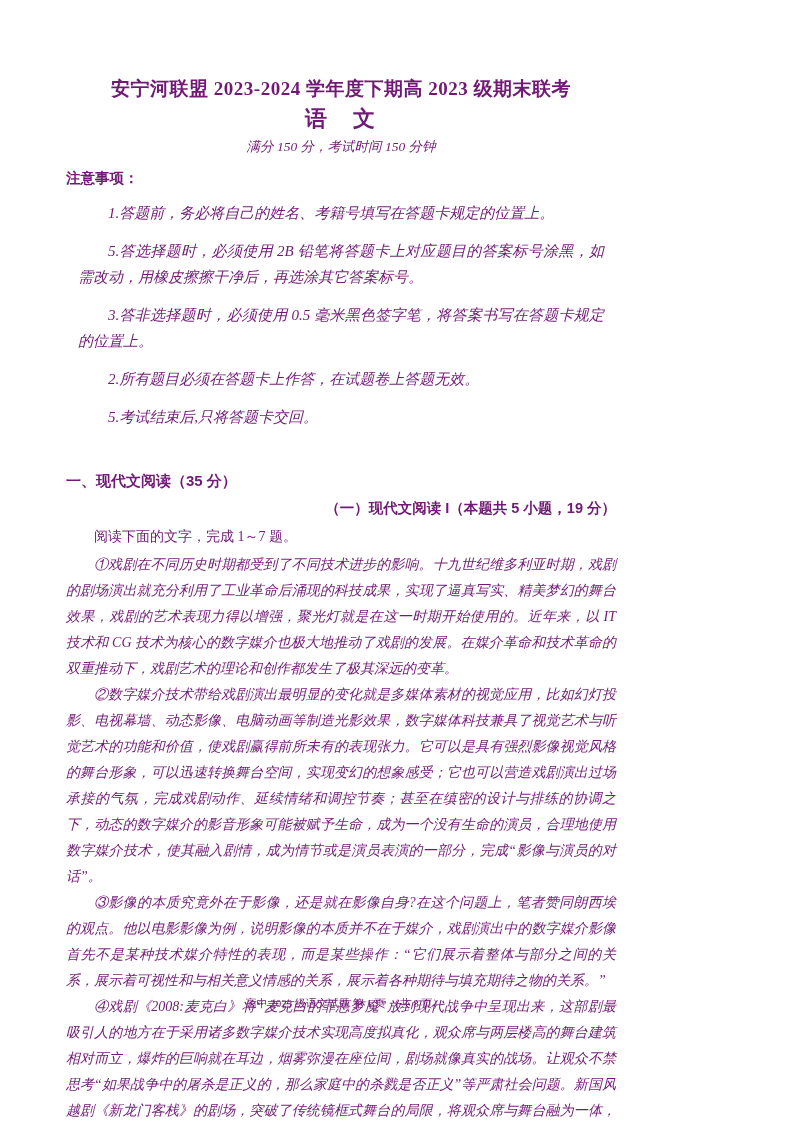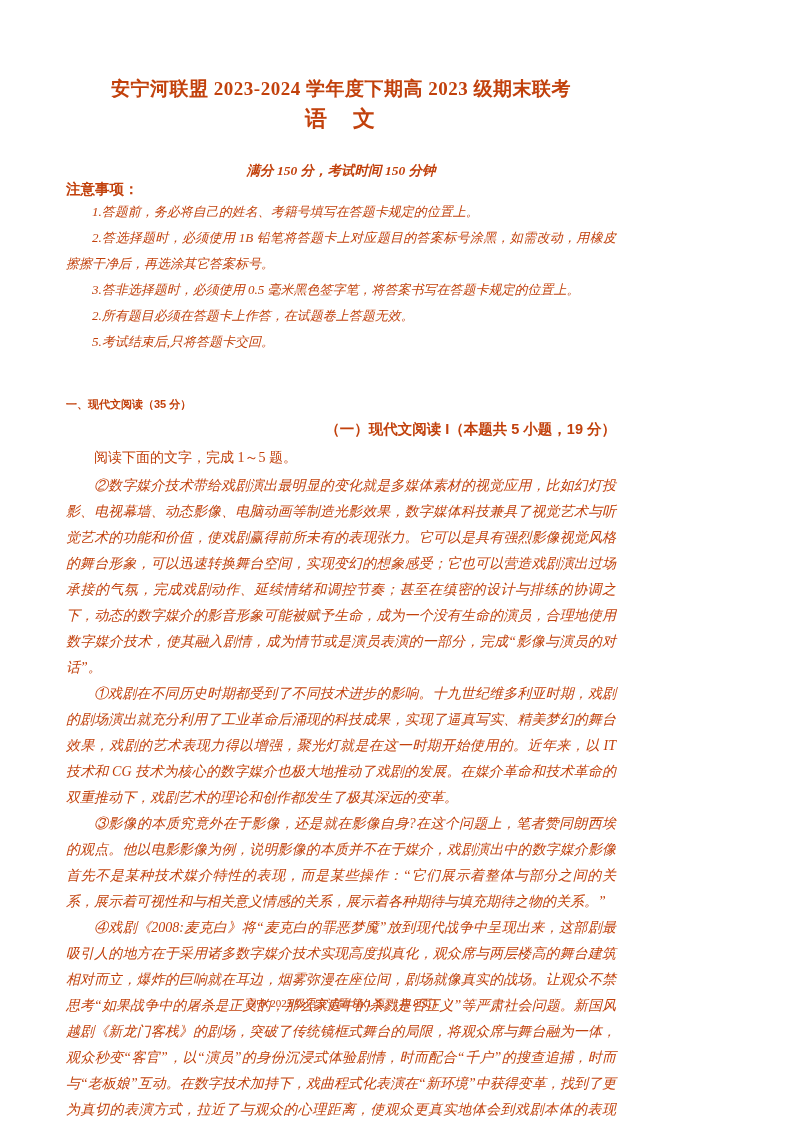--- a/index.html
+++ b/index.html
@@ -15,7 +15,7 @@
     box-sizing: border-box;
     padding: 76px 73px 0 66px;
     overflow: hidden;
-    color: #c2410c;
+    color: #701a75;
     font-family: "Liberation Serif", "DejaVu Serif", serif;
   }
   .exam-title {

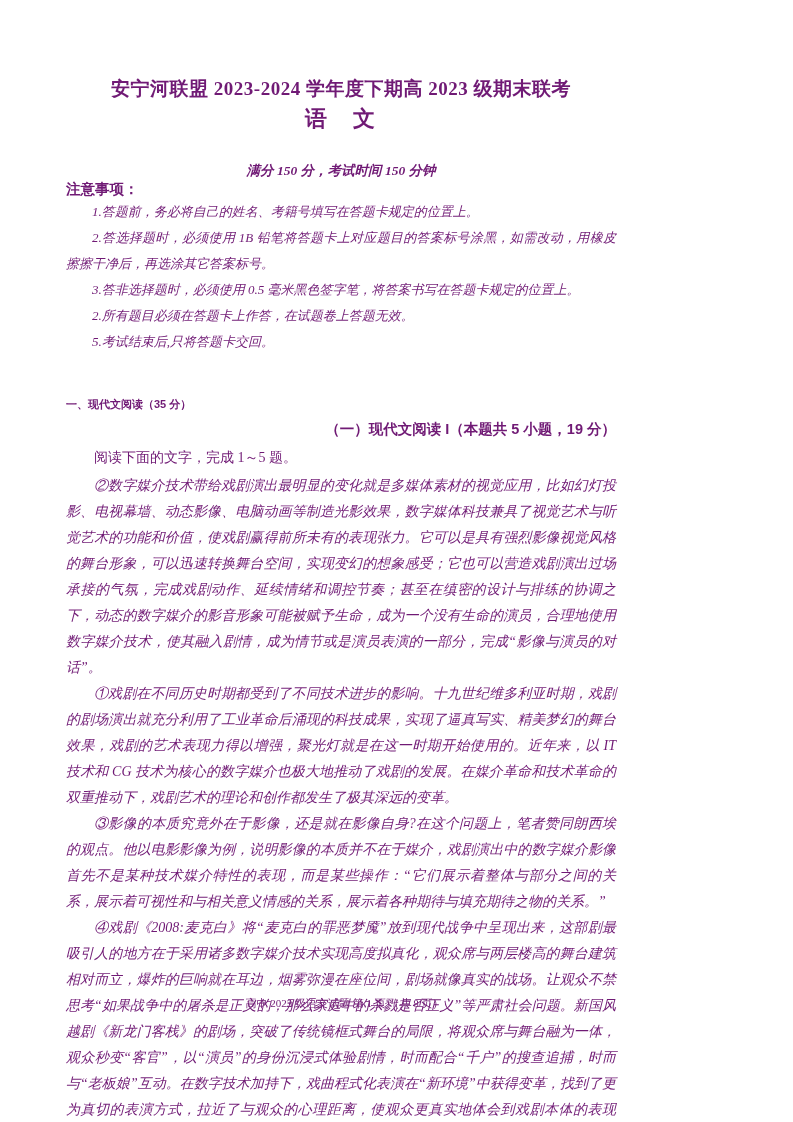--- a/index.html
+++ b/index.html
@@ -34,11 +34,10 @@
     letter-spacing: 2px;
   }
   .exam-meta {
-    margin-top: 28px;
+    margin-top: 4px;
     text-align: center;
     font-size: 13.5px;
     font-style: italic;
-    font-weight: bold;
   }
   .notice-heading {
     font-size: 14.5px;

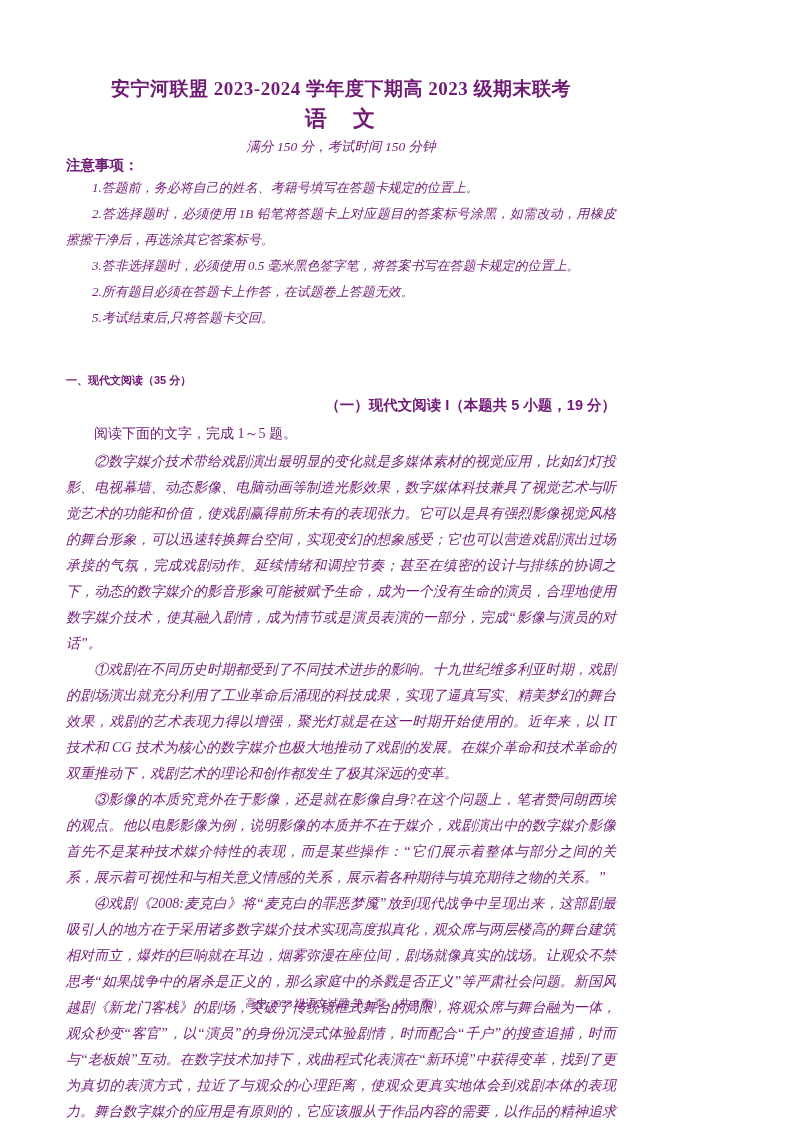--- a/index.html
+++ b/index.html
@@ -40,6 +40,7 @@
     font-style: italic;
   }
   .notice-heading {
+    margin-top: 13px;
     font-size: 14.5px;
     font-weight: bold;
     font-family: "Liberation Sans", "DejaVu Sans", sans-serif;

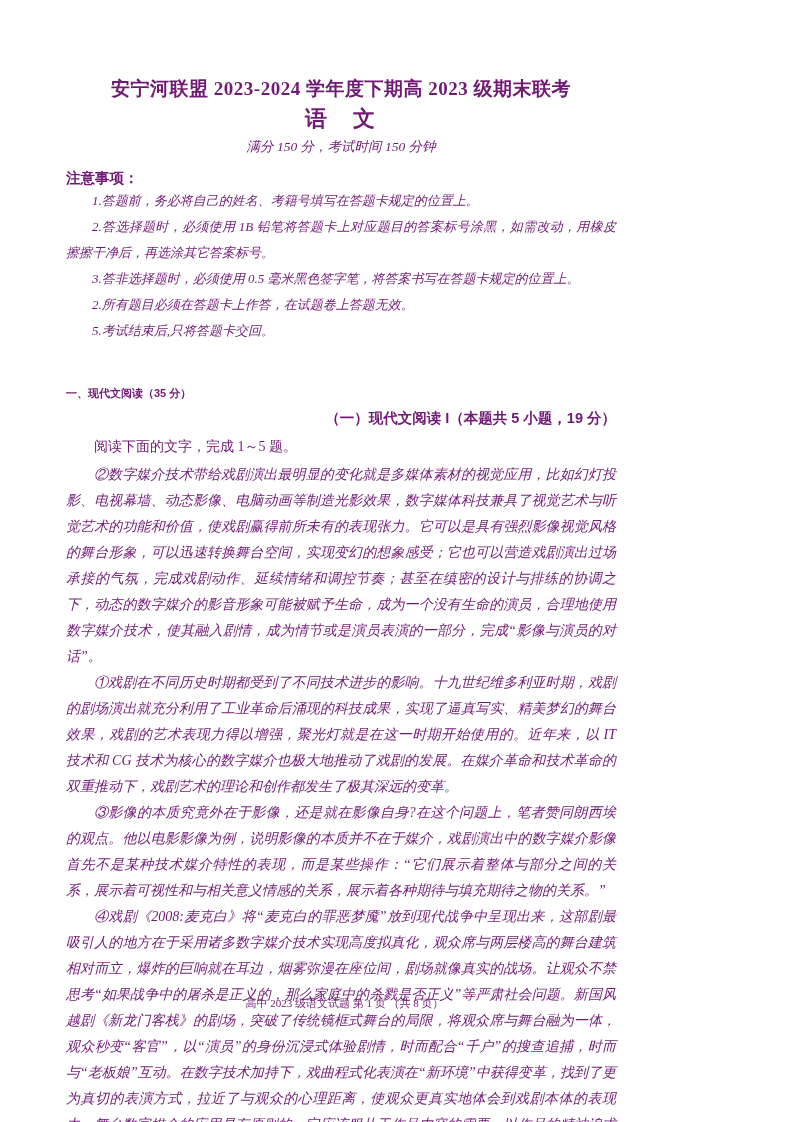--- a/index.html
+++ b/index.html
@@ -46,8 +46,8 @@
     font-family: "Liberation Sans", "DejaVu Sans", sans-serif;
   }
   .notice-item {
-    margin: 0;
-    font-size: 13px;
+    margin: 12px;
+    font-size: 15px;
     line-height: 26px;
     text-indent: 2em;
     text-align: justify;

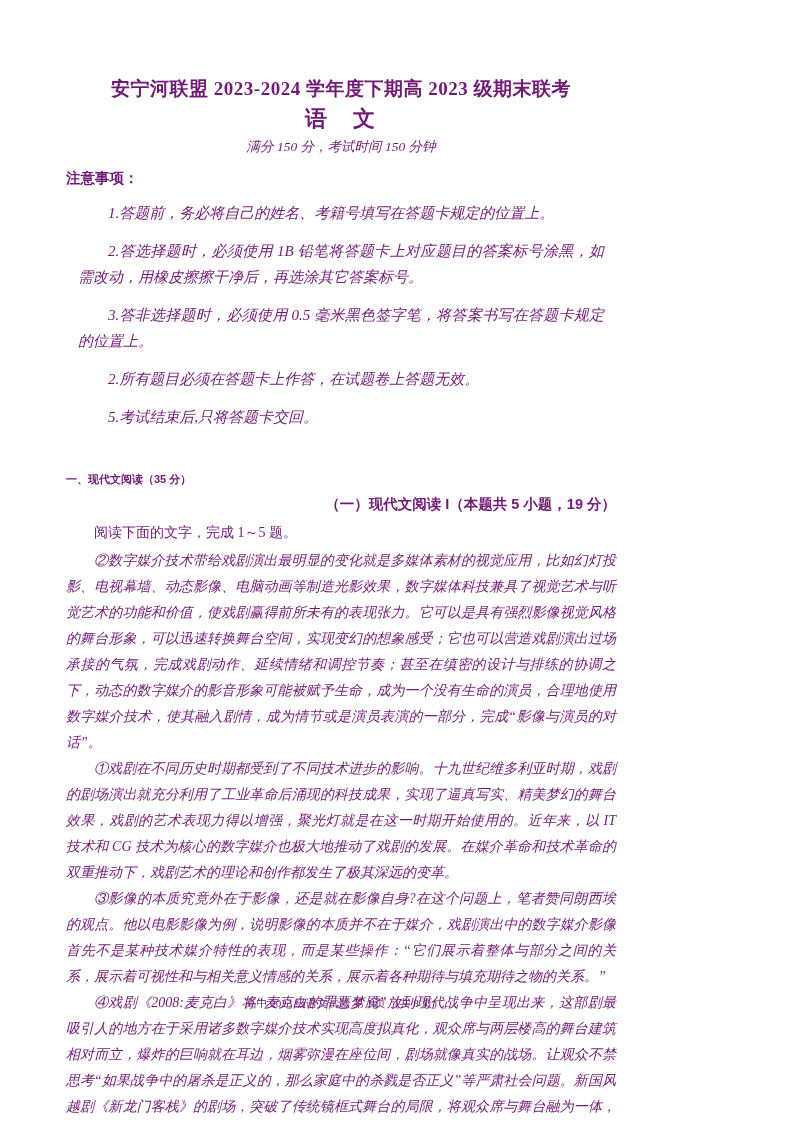--- a/index.html
+++ b/index.html
@@ -105,7 +105,7 @@
   <section>
     <div class="notice-heading">注意事项：</div>
     <p class="notice-item">1.答题前，务必将自己的姓名、考籍号填写在答题卡规定的位置上。</p>
-    <p class="notice-item">2.答选择题时，必须使用 1B 铅笔将答题卡上对应题目的答案标号涂黑，如需改动，用橡皮擦擦干净后，再选涂其它答案标号。</p>
+    <p class="notice-item">5.答选择题时，必须使用 2B 铅笔将答题卡上对应题目的答案标号涂黑，如需改动，用橡皮擦擦干净后，再选涂其它答案标号。</p>
     <p class="notice-item">3.答非选择题时，必须使用 0.5 毫米黑色签字笔，将答案书写在答题卡规定的位置上。</p>
     <p class="notice-item">2.所有题目必须在答题卡上作答，在试题卷上答题无效。</p>
     <p class="notice-item">5.考试结束后,只将答题卡交回。</p>

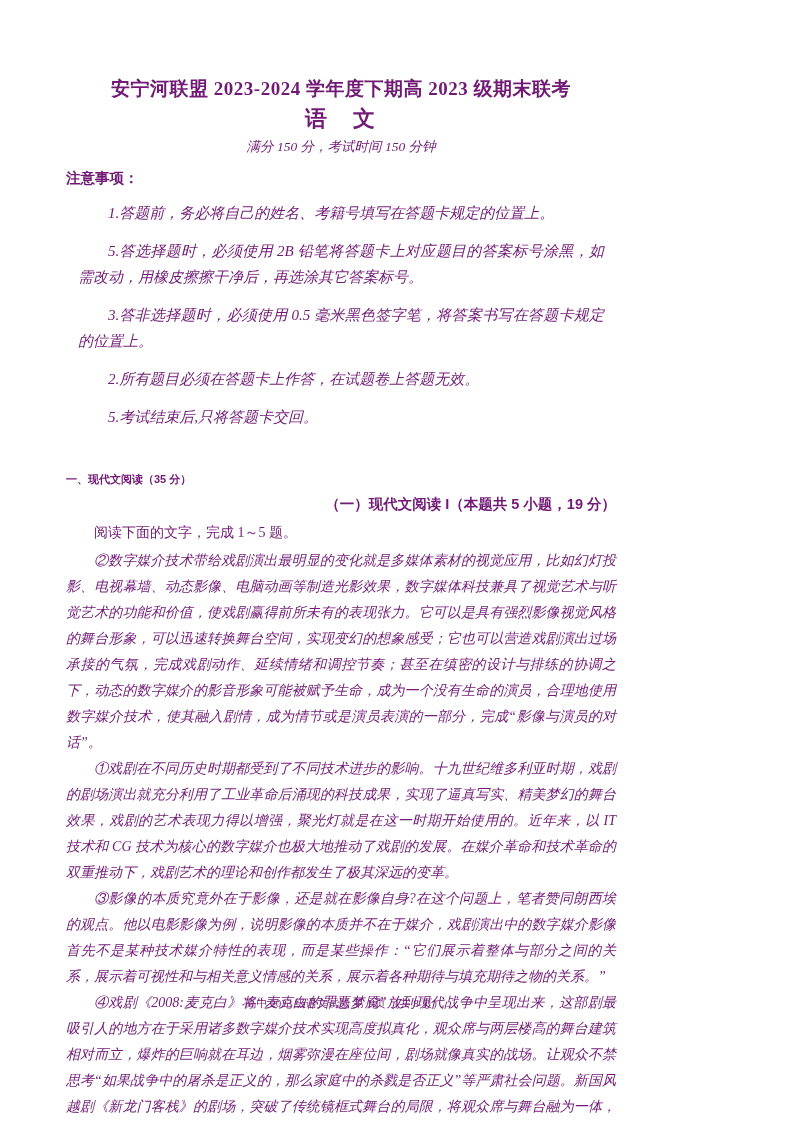--- a/index.html
+++ b/index.html
@@ -55,7 +55,7 @@
   }
   .section-heading {
     margin-top: 42px;
-    font-size: 11px;
+    font-size: 15px;
     font-weight: bold;
     font-family: "Liberation Sans", "DejaVu Sans", sans-serif;
   }

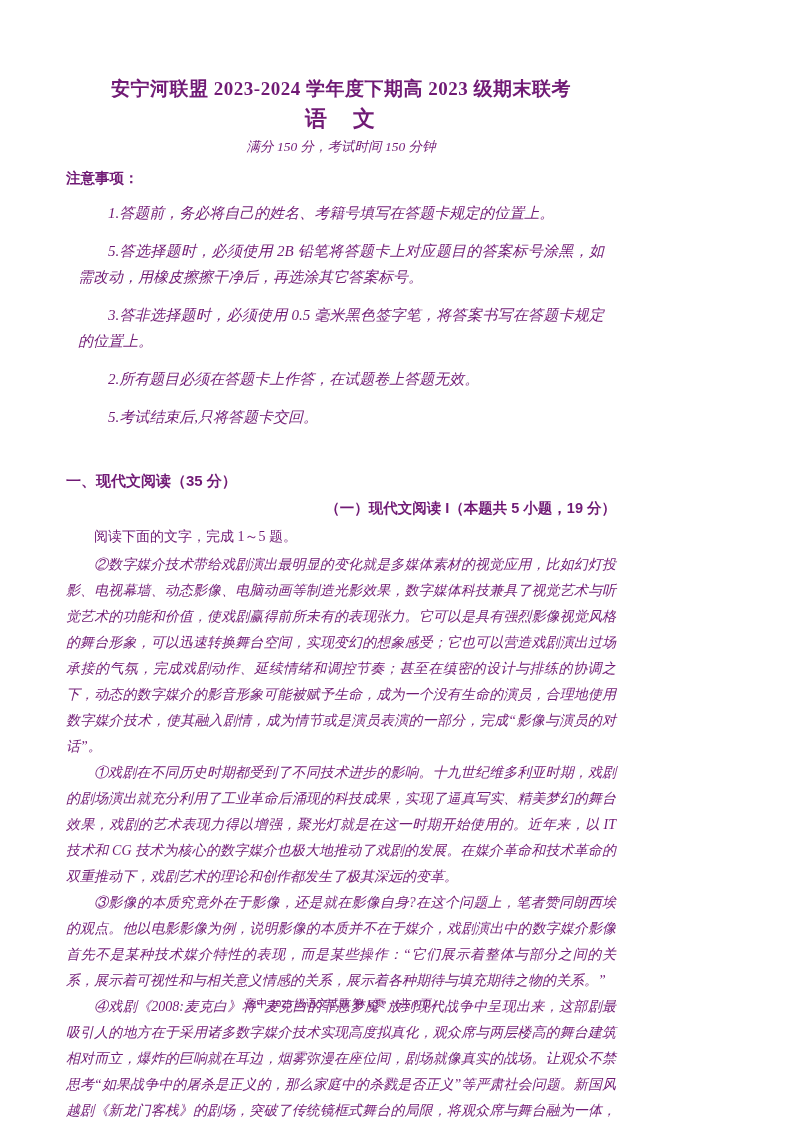--- a/index.html
+++ b/index.html
@@ -114,7 +114,7 @@
   <section>
     <div class="section-heading">一、现代文阅读（35 分）</div>
     <div class="section-subheading">（一）现代文阅读 I（本题共 5 小题，19 分）</div>
-    <p class="instruction">阅读下面的文字，完成 1～5 题。</p>
+    <p class="instruction">阅读下面的文字，完成 1～7 题。</p>
 
     <div>
       <p class="passage-paragraph">②数字媒介技术带给戏剧演出最明显的变化就是多媒体素材的视觉应用，比如幻灯投影、电视幕墙、动态影像、电脑动画等制造光影效果，数字媒体科技兼具了视觉艺术与听觉艺术的功能和价值，使戏剧赢得前所未有的表现张力。它可以是具有强烈影像视觉风格的舞台形象，可以迅速转换舞台空间，实现变幻的想象感受；它也可以营造戏剧演出过场承接的气氛，完成戏剧动作、延续情绪和调控节奏；甚至在缜密的设计与排练的协调之下，动态的数字媒介的影音形象可能被赋予生命，成为一个没有生命的演员，合理地使用数字媒介技术，使其融入剧情，成为情节或是演员表演的一部分，完成“影像与演员的对话”。</p>

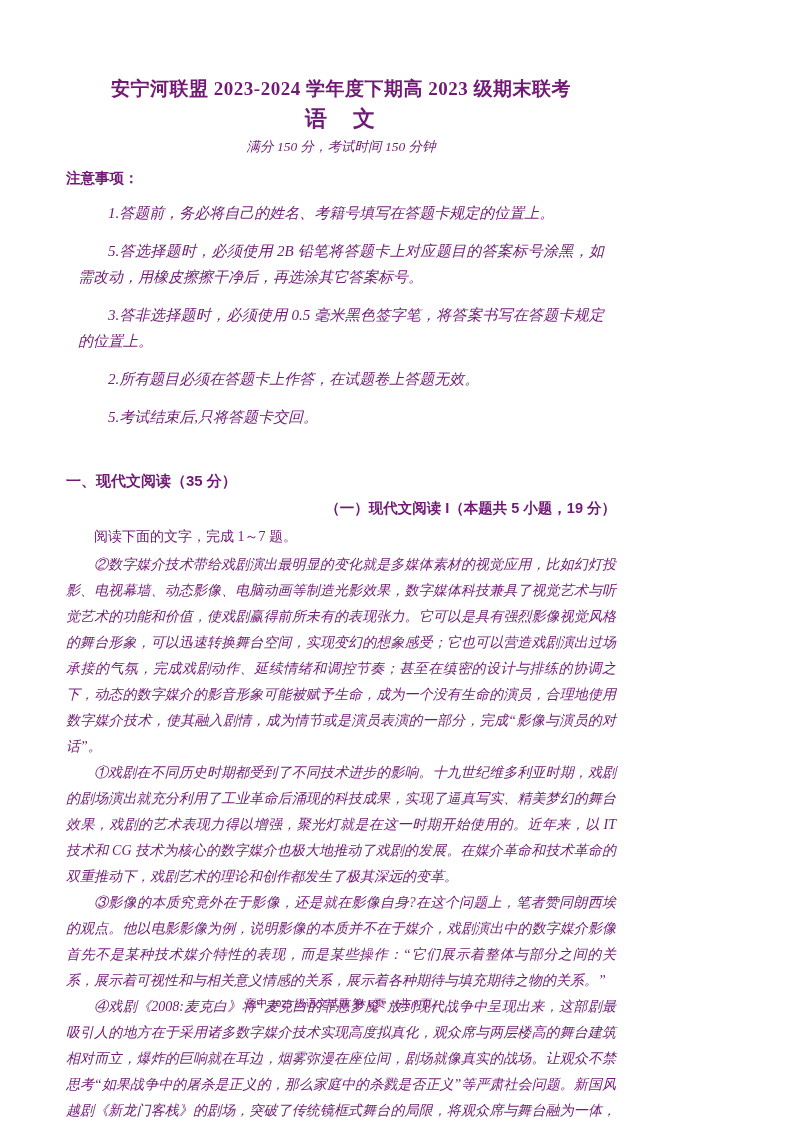--- a/index.html
+++ b/index.html
@@ -117,8 +117,8 @@
     <p class="instruction">阅读下面的文字，完成 1～7 题。</p>
 
     <div>
+      <p class="passage-paragraph">①戏剧在不同历史时期都受到了不同技术进步的影响。十九世纪维多利亚时期，戏剧的剧场演出就充分利用了工业革命后涌现的科技成果，实现了逼真写实、精美梦幻的舞台效果，戏剧的艺术表现力得以增强，聚光灯就是在这一时期开始使用的。近年来，以 IT 技术和 CG 技术为核心的数字媒介也极大地推动了戏剧的发展。在媒介革命和技术革命的双重推动下，戏剧艺术的理论和创作都发生了极其深远的变革。</p>
       <p class="passage-paragraph">②数字媒介技术带给戏剧演出最明显的变化就是多媒体素材的视觉应用，比如幻灯投影、电视幕墙、动态影像、电脑动画等制造光影效果，数字媒体科技兼具了视觉艺术与听觉艺术的功能和价值，使戏剧赢得前所未有的表现张力。它可以是具有强烈影像视觉风格的舞台形象，可以迅速转换舞台空间，实现变幻的想象感受；它也可以营造戏剧演出过场承接的气氛，完成戏剧动作、延续情绪和调控节奏；甚至在缜密的设计与排练的协调之下，动态的数字媒介的影音形象可能被赋予生命，成为一个没有生命的演员，合理地使用数字媒介技术，使其融入剧情，成为情节或是演员表演的一部分，完成“影像与演员的对话”。</p>
-      <p class="passage-paragraph">①戏剧在不同历史时期都受到了不同技术进步的影响。十九世纪维多利亚时期，戏剧的剧场演出就充分利用了工业革命后涌现的科技成果，实现了逼真写实、精美梦幻的舞台效果，戏剧的艺术表现力得以增强，聚光灯就是在这一时期开始使用的。近年来，以 IT 技术和 CG 技术为核心的数字媒介也极大地推动了戏剧的发展。在媒介革命和技术革命的双重推动下，戏剧艺术的理论和创作都发生了极其深远的变革。</p>
       <p class="passage-paragraph">③影像的本质究竟外在于影像，还是就在影像自身?在这个问题上，笔者赞同朗西埃的观点。他以电影影像为例，说明影像的本质并不在于媒介，戏剧演出中的数字媒介影像首先不是某种技术媒介特性的表现，而是某些操作：“它们展示着整体与部分之间的关系，展示着可视性和与相关意义情感的关系，展示着各种期待与填充期待之物的关系。”</p>
       <p class="passage-paragraph">④戏剧《2008:麦克白》将“麦克白的罪恶梦魇”放到现代战争中呈现出来，这部剧最吸引人的地方在于采用诸多数字媒介技术实现高度拟真化，观众席与两层楼高的舞台建筑相对而立，爆炸的巨响就在耳边，烟雾弥漫在座位间，剧场就像真实的战场。让观众不禁思考“如果战争中的屠杀是正义的，那么家庭中的杀戮是否正义”等严肃社会问题。新国风越剧《新龙门客栈》的剧场，突破了传统镜框式舞台的局限，将观众席与舞台融为一体，观众秒变“客官”，以“演员”的身份沉浸式体验剧情，时而配合“千户”的搜查追捕，时而与“老板娘”互动。在数字技术加持下，戏曲程式化表演在“新环境”中获得变革，找到了更为真切的表演方式，拉近了与观众的心理距离，使观众更真实地体会到戏剧本体的表现力。舞台数字媒介的应用是有原则的，它应该服从于作品内容的需要，以作品的精神追求为归旨，而不是代替戏剧本体。</p>
     </div>

